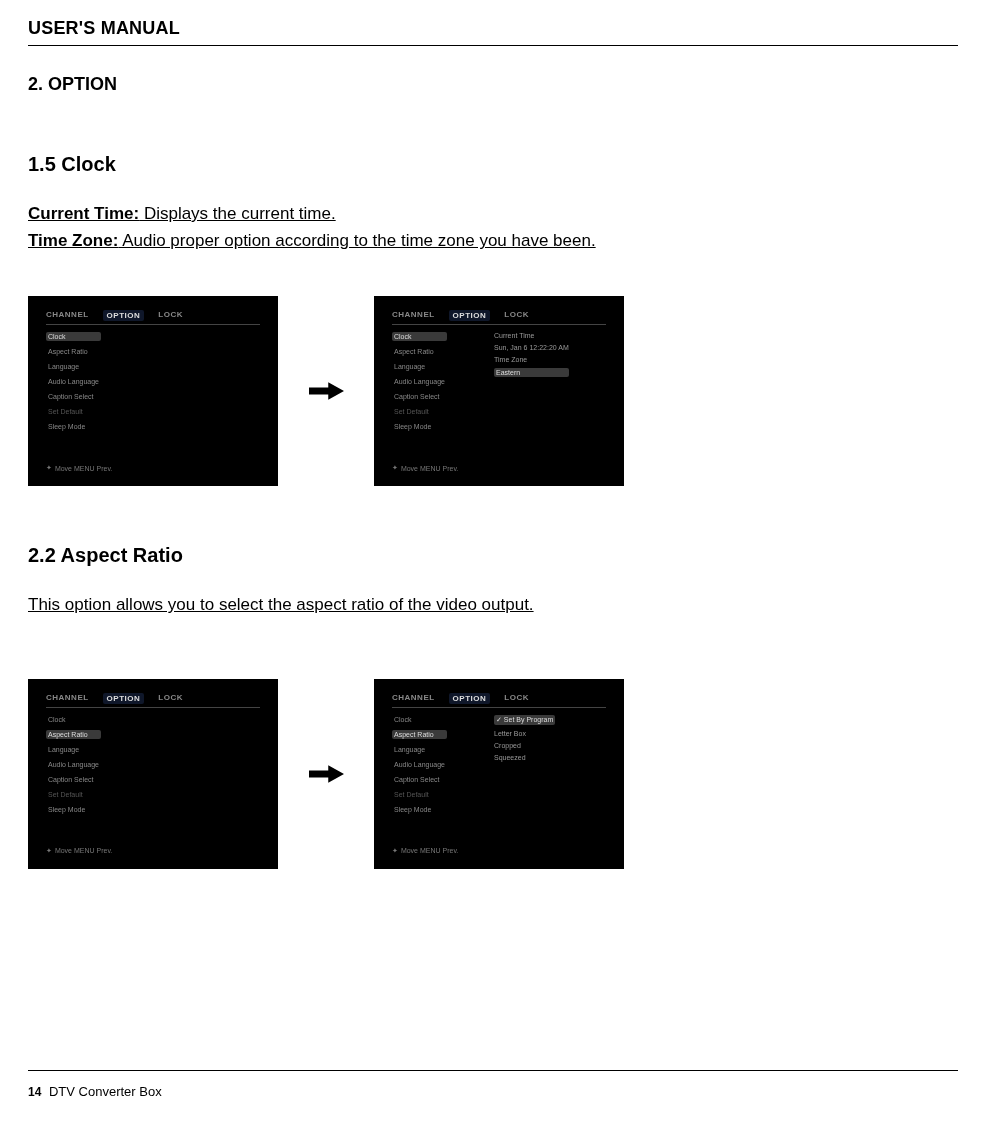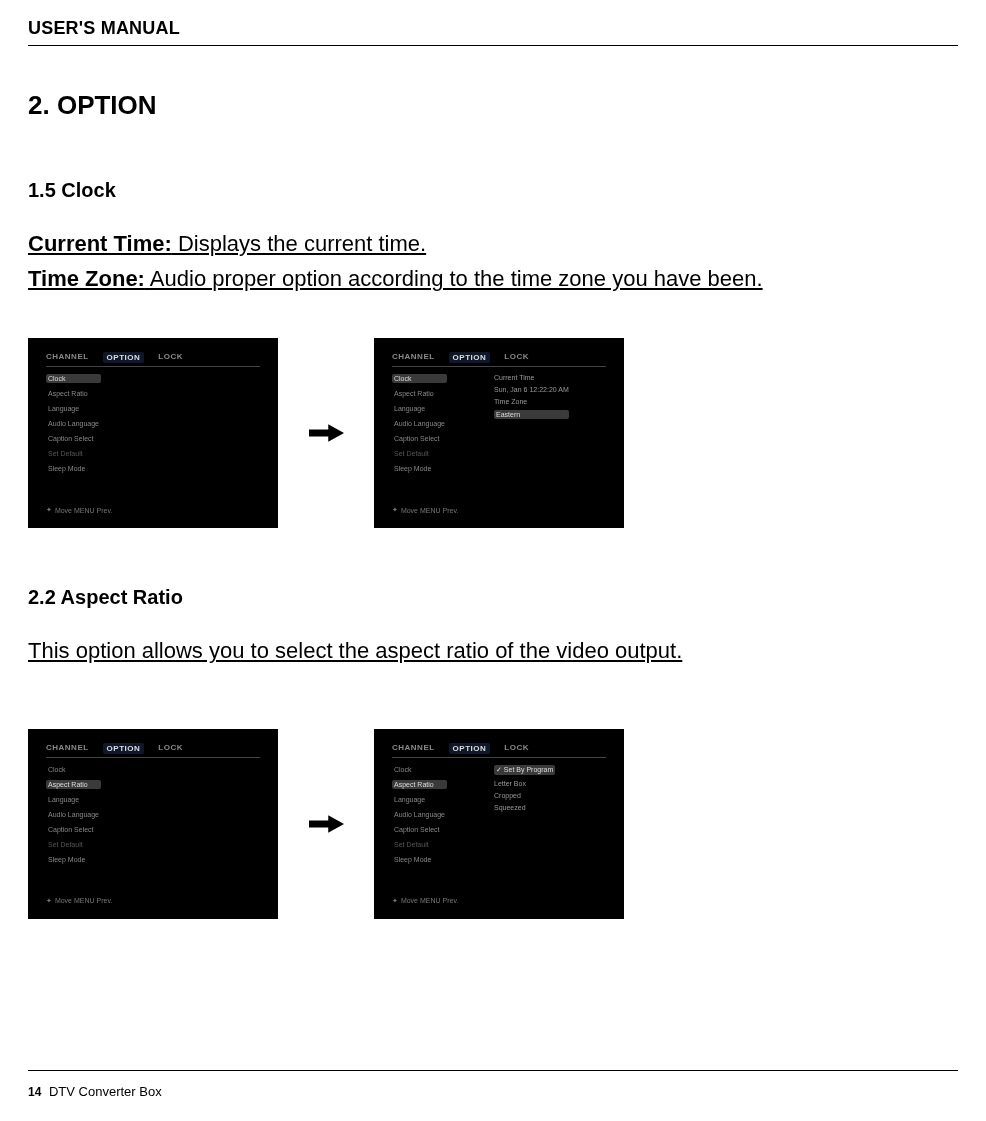--- a/index.html
+++ b/index.html
@@ -46,9 +46,9 @@
       margin-right: 4px;
     }
     .h1 {
-      font-size: 26px;
-      font-weight: bold;
-      margin-top: 44px;
+      font-size: 18px;
+      font-weight: bold;
+      margin-top: 28px;
     }
     .h2 {
       font-size: 20px;

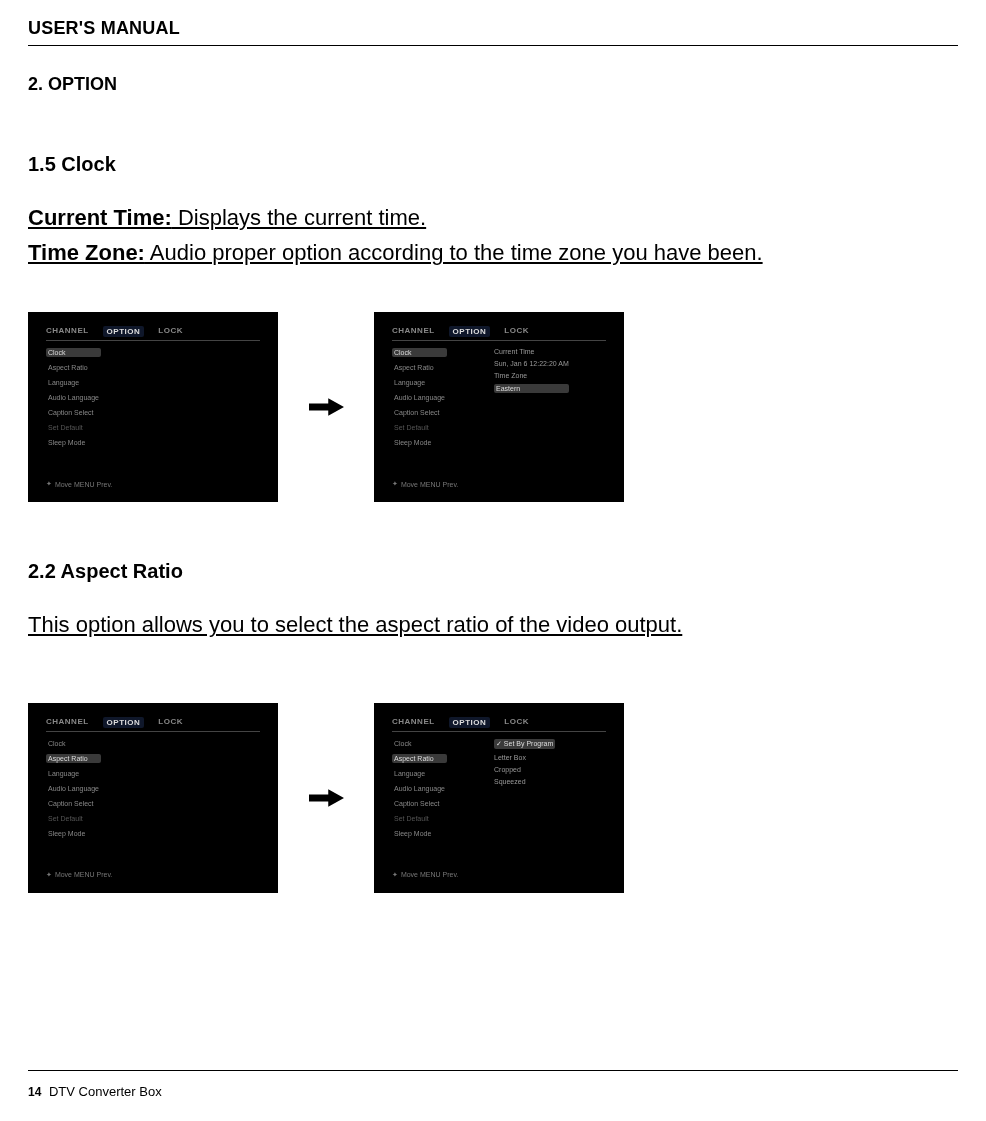--- a/index.html
+++ b/index.html
@@ -57,7 +57,7 @@
       margin-bottom: 24px;
     }
     .para {
-      font-size: 22px;
+      font-size: 17px;
       text-decoration: underline;
       line-height: 1.6;
     }

